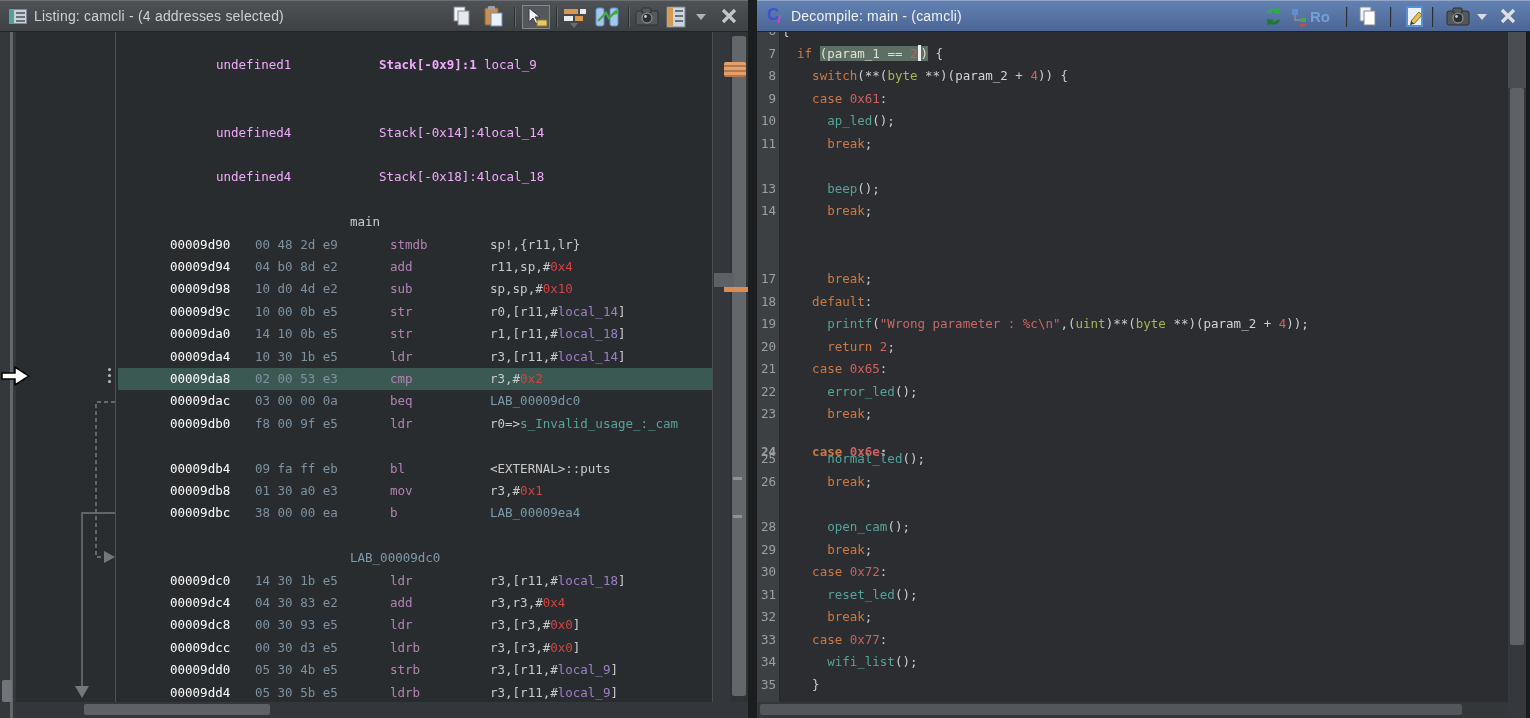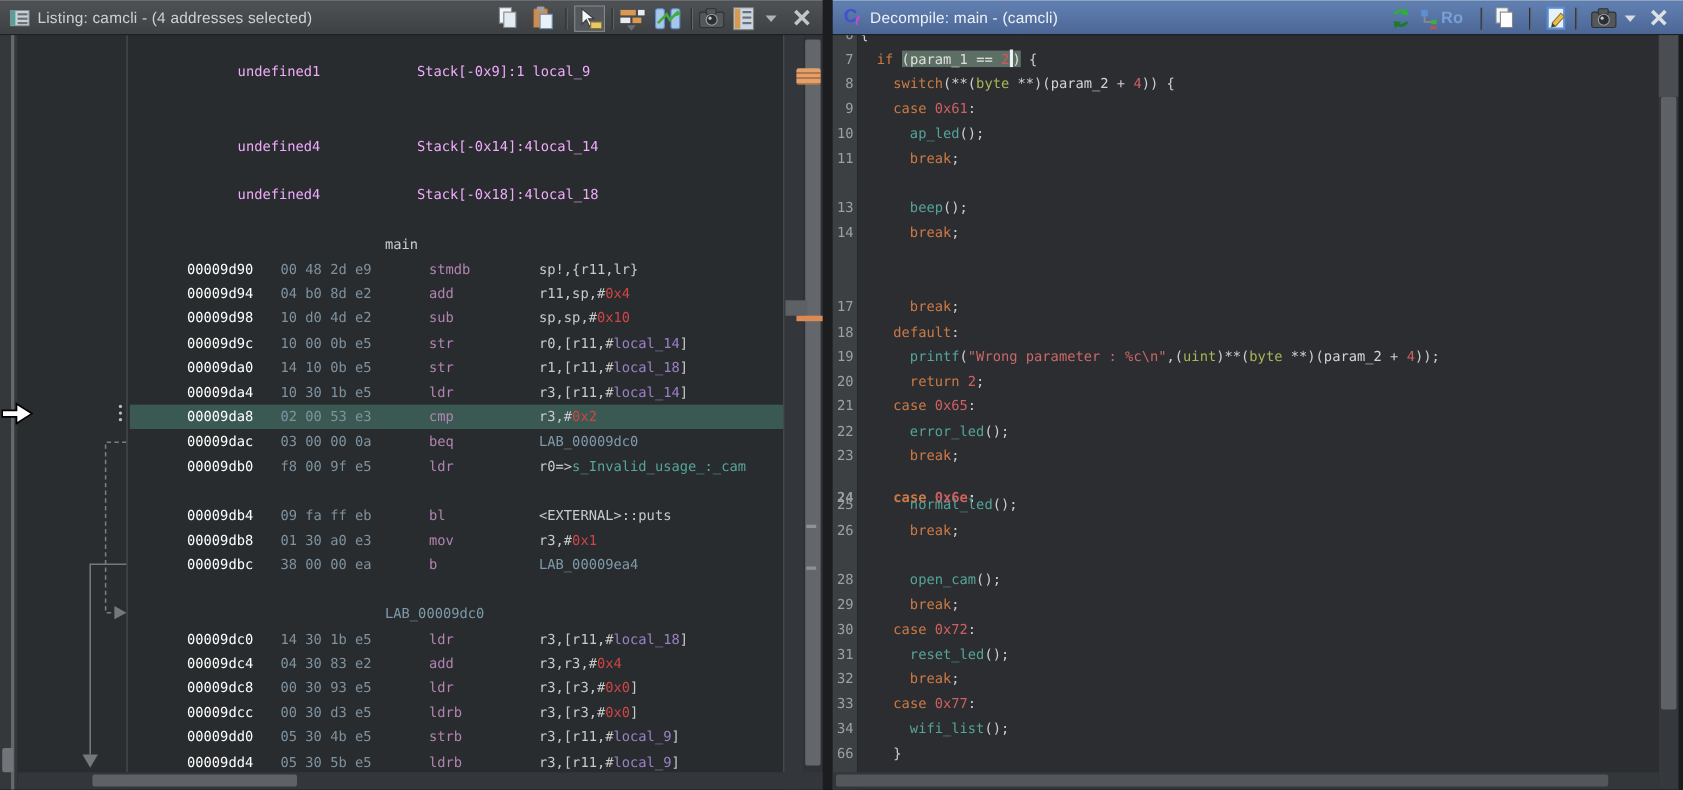--- a/index.html
+++ b/index.html
@@ -180,7 +180,7 @@
       <div class="lst-sep"></div>
 
       <div class="listing-view" id="listing-view">
-          <div class="lst-line" style="top: 22.4px;"><span class="lst-seg" style="left: 98px;"><span class="c-gvar">undefined1</span></span><span class="lst-seg" style="left: 261px;"><span class="c-gvar">Stack[-0x9]:1</span></span><span class="lst-seg" style="left: 366px;"><span class="c-gvar">local_9</span></span></div>
+          <div class="lst-line" style="top: 22.4px;"><span class="lst-seg" style="left: 98px;"><span class="c-gvar">undefined1</span></span><span class="lst-seg" style="left: 261px; font-weight: bold;"><span class="c-gvar">Stack[-0x9]:1</span></span><span class="lst-seg" style="left: 366px;"><span class="c-gvar">local_9</span></span></div>
           <div class="lst-line" style="top: 89.6px;"><span class="lst-seg" style="left: 98px;"><span class="c-gvar">undefined4</span></span><span class="lst-seg" style="left: 261px;"><span class="c-gvar">Stack[-0x14]:4</span></span><span class="lst-seg" style="left: 366px;"><span class="c-gvar">local_14</span></span></div>
           <div class="lst-line" style="top: 134.4px;"><span class="lst-seg" style="left: 98px;"><span class="c-gvar">undefined4</span></span><span class="lst-seg" style="left: 261px;"><span class="c-gvar">Stack[-0x18]:4</span></span><span class="lst-seg" style="left: 366px;"><span class="c-gvar">local_18</span></span></div>
           <div class="lst-line" style="top: 179.2px;"><span class="lst-seg" style="left: 232px;"><span class="c-deflab">main</span></span></div>

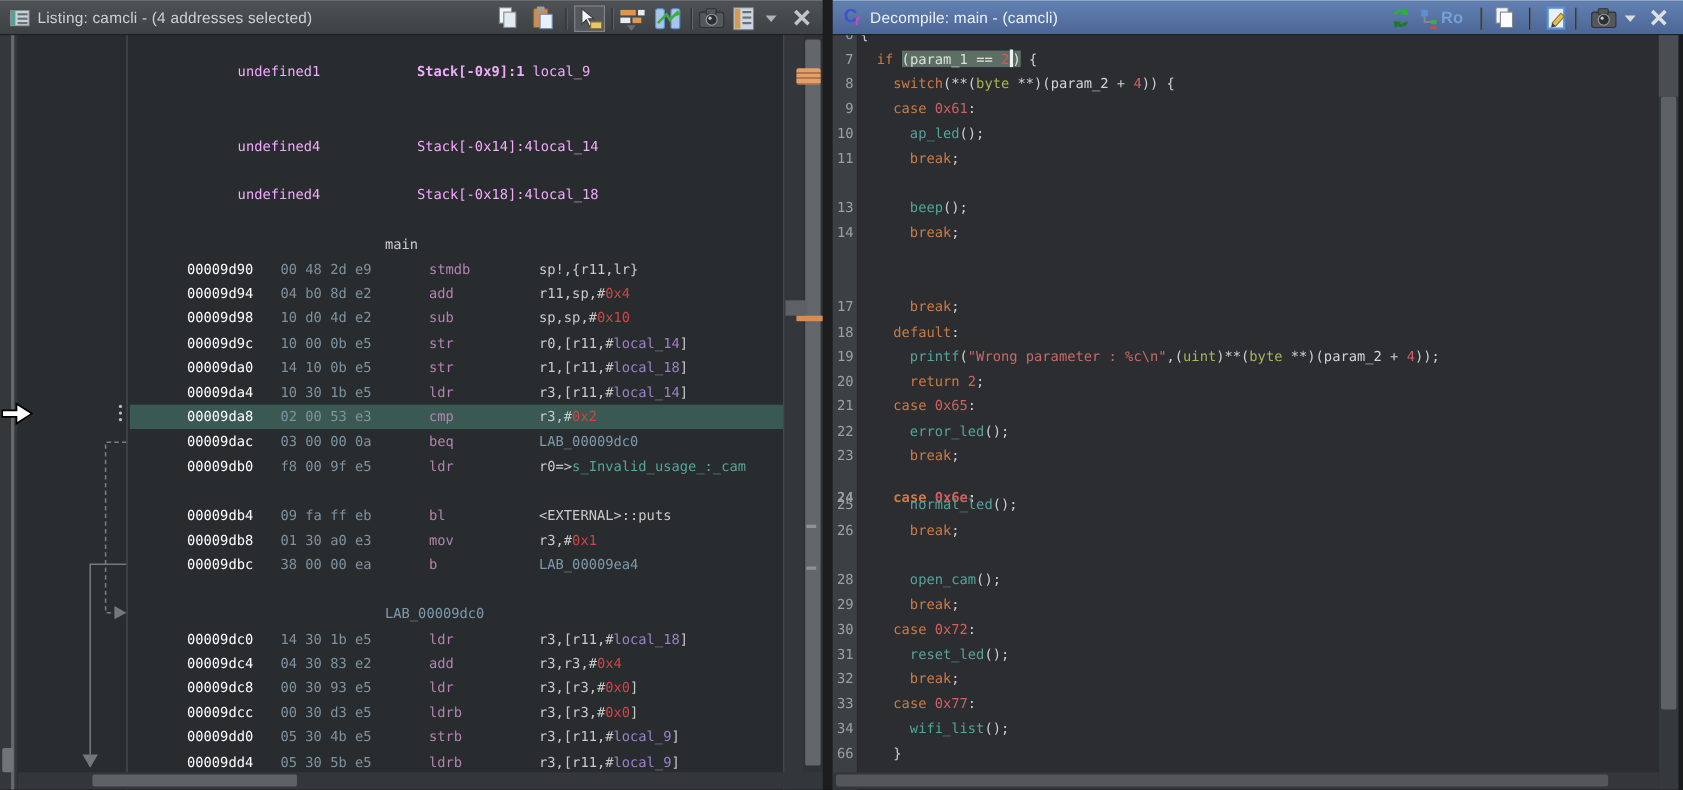--- a/index.html
+++ b/index.html
@@ -383,7 +383,7 @@
             <span class="code"><span class="d-pl">      </span><span class="d-fn">wifi_list</span><span class="d-pl">();</span></span>
           </div>
           <div class="code-line" style="top: 641.82px;">
-            <span class="gut">66</span>
+            <span class="gut">35</span>
             <span class="code"><span class="d-pl">    }</span></span>
           </div>
         </div>

